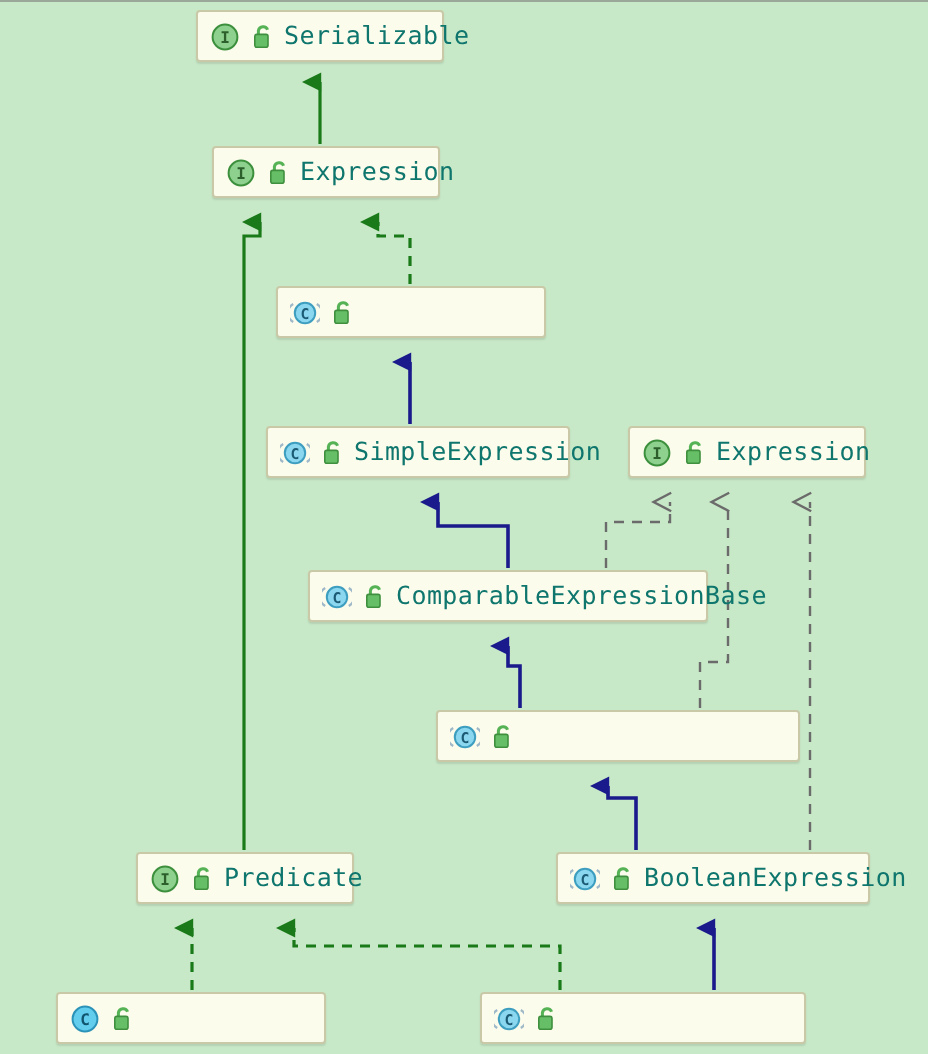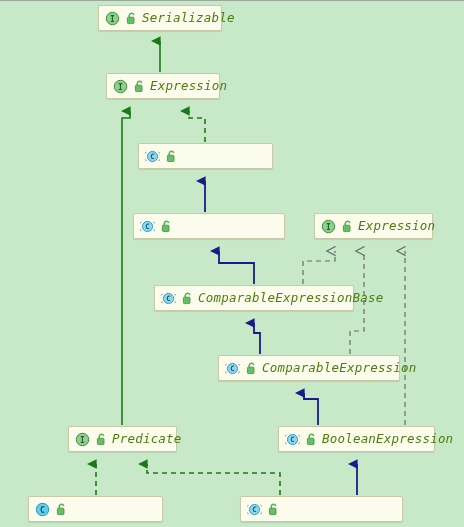--- a/index.html
+++ b/index.html
@@ -31,10 +31,9 @@
   }
   .node .label{
     font-size:12.5px;
-    color:#4d7c0f;
+    color:#0f766e;
     letter-spacing:.2px;
     line-height:1;
-    font-style:italic;
   }
 
   

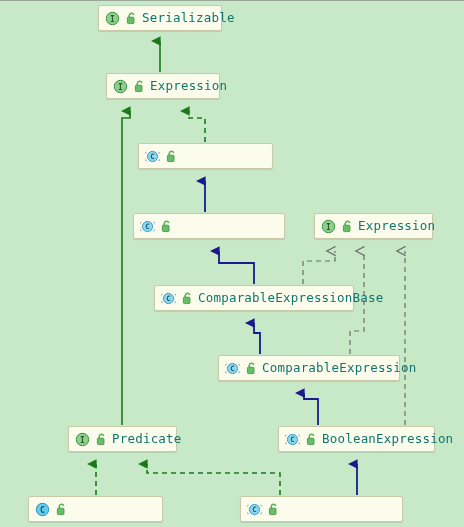--- a/index.html
+++ b/index.html
@@ -152,6 +152,7 @@
           <rect x="2.4" y="6.2" width="6.6" height="6.4" rx="1" fill="#66bf66" stroke="#3f8f3f" stroke-width=".8"></rect>
         </svg>
     </span>
+    <span class="label">SimpleExpression</span>
   </div>
 
   <div class="node" style="left:314px;top:212px;width:119px;">

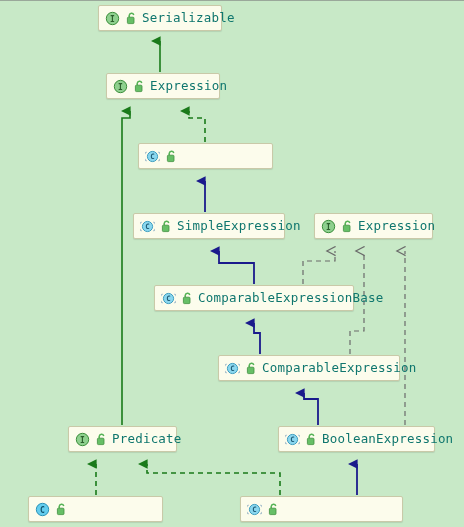--- a/index.html
+++ b/index.html
@@ -204,7 +204,6 @@
           <rect x="2.4" y="6.2" width="6.6" height="6.4" rx="1" fill="#66bf66" stroke="#3f8f3f" stroke-width=".8"></rect>
         </svg>
     </span>
-    <span class="label">ComparableExpression</span>
   </div>
 
   <div class="node" style="left:68px;top:425px;width:109px;">

